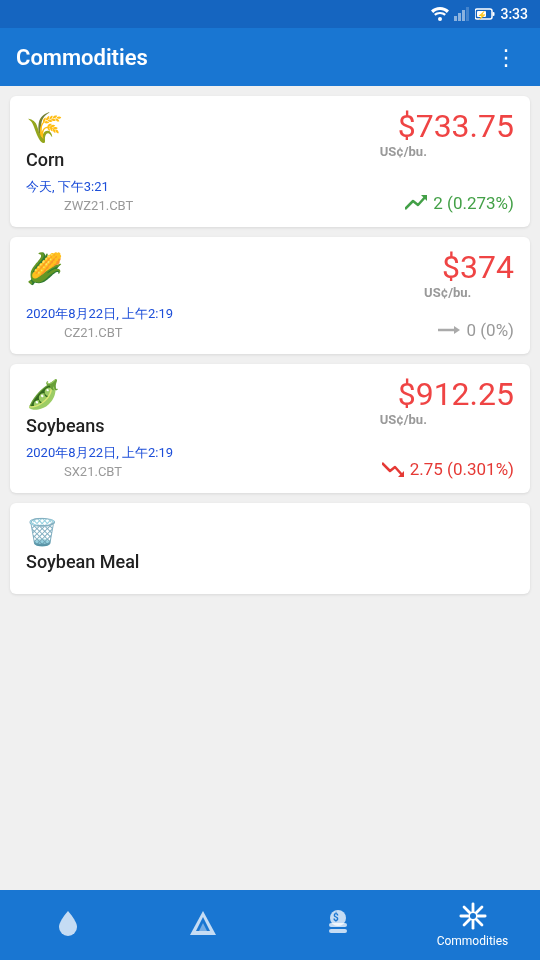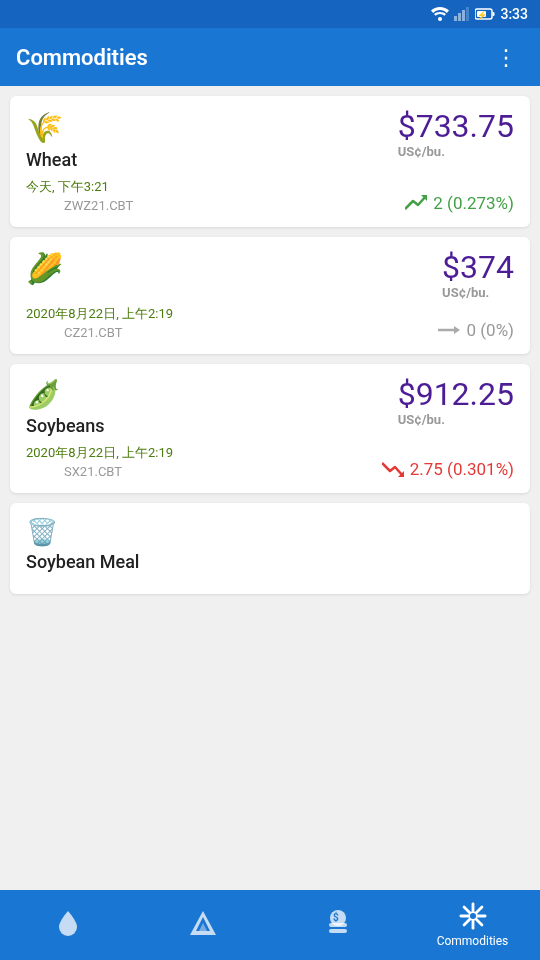--- a/index.html
+++ b/index.html
@@ -117,8 +117,9 @@
     .card-price {
       font-size: 32px;
       font-weight: 400;
-      color: #4c1d95;
+      color: #ef4444;
       line-height: 1;
+      margin-left: 18px;
     }
     .card-unit {
       font-size: 13px;

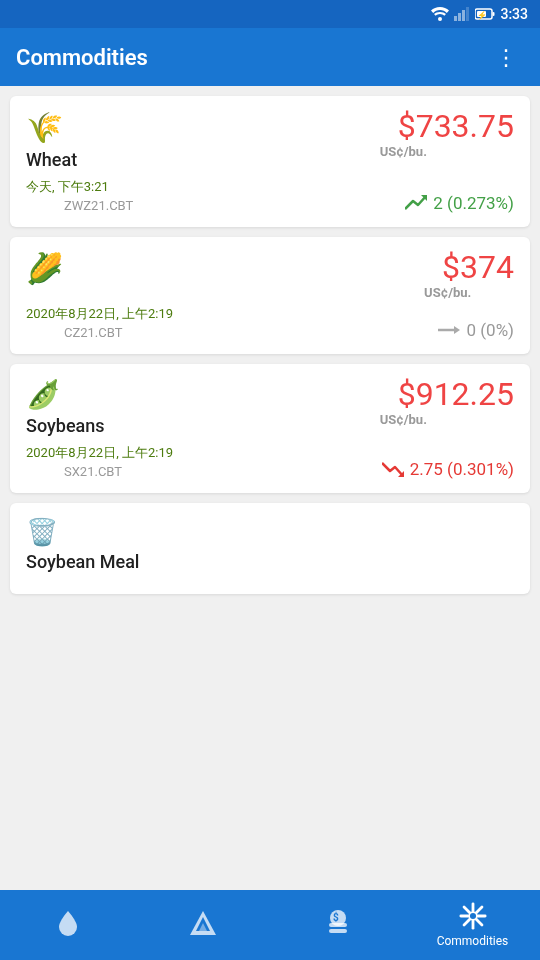--- a/index.html
+++ b/index.html
@@ -215,7 +215,7 @@
     <div class="card-left">
       <div>
         <div class="card-icon">🌾</div>
-        <div class="card-name">Wheat</div>
+        <div class="card-name">Corn</div>
       </div>
       <div>
         <div class="card-meta">今天, 下午3:21</div>

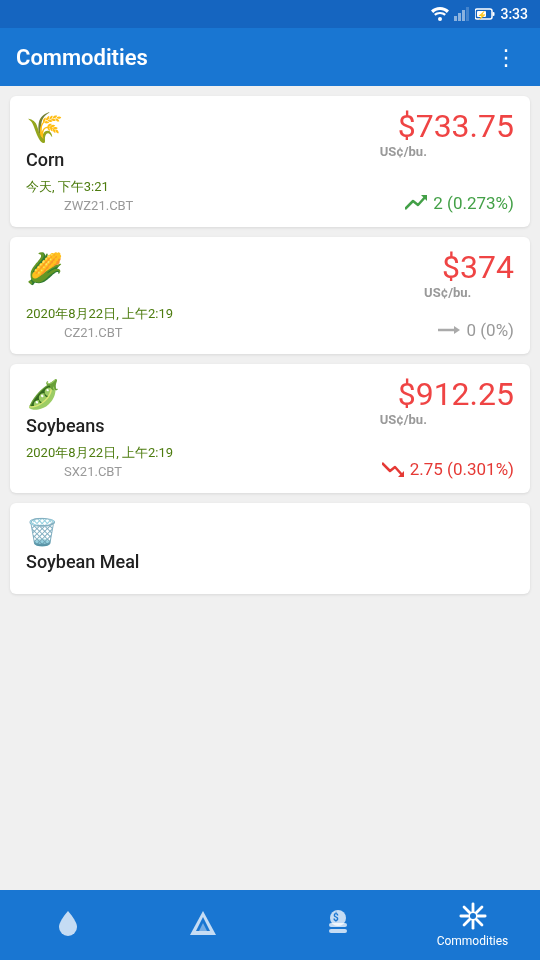--- a/index.html
+++ b/index.html
@@ -105,7 +105,7 @@
       margin-bottom: 8px;
     }
     .card-meta {
-      color: #4d7c0f;
+      color: #1d4ed8;
       font-size: 13px;
     }
     .card-symbol {

